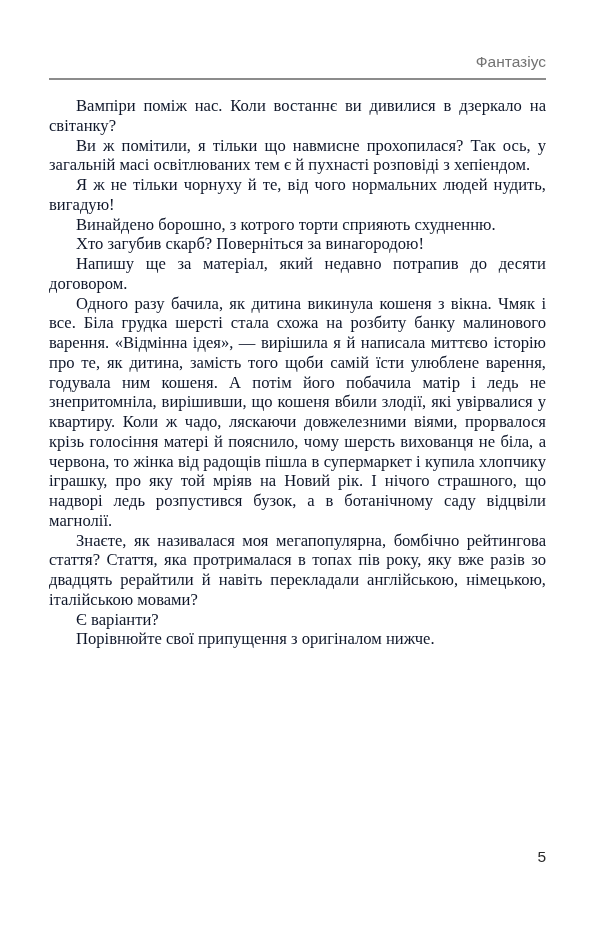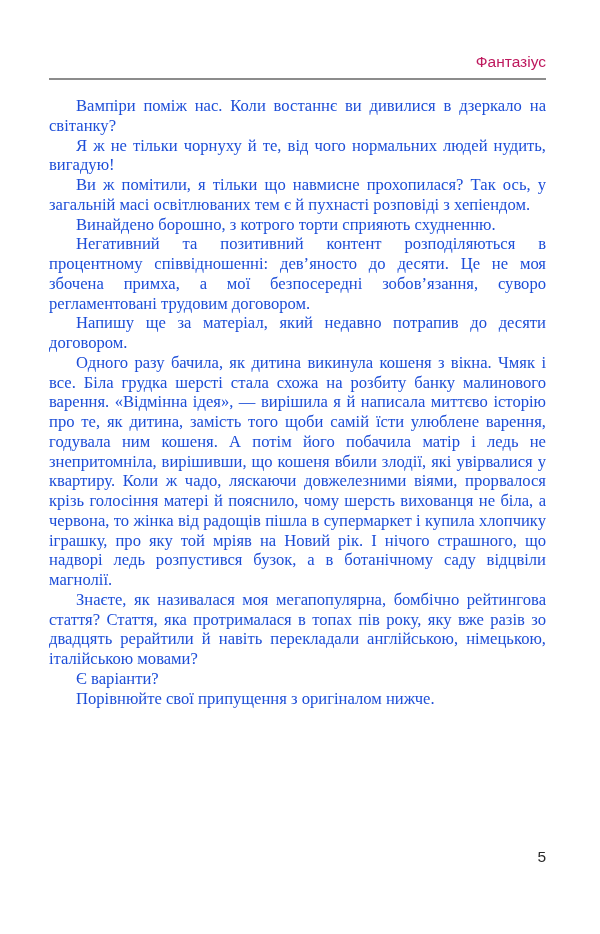--- a/index.html
+++ b/index.html
@@ -8,7 +8,7 @@
       position: absolute; left: 49px; top: 52px; width: 497px;
       text-align: right;
       font-family: "Liberation Sans", sans-serif;
-      font-size: 15.5px; color: #be185d; line-height: 20px;
+      font-size: 15.5px; color: #737373; line-height: 20px;
     }
     .head-rule {
       position: absolute; left: 49px; top: 78px; width: 497px; height: 2px;

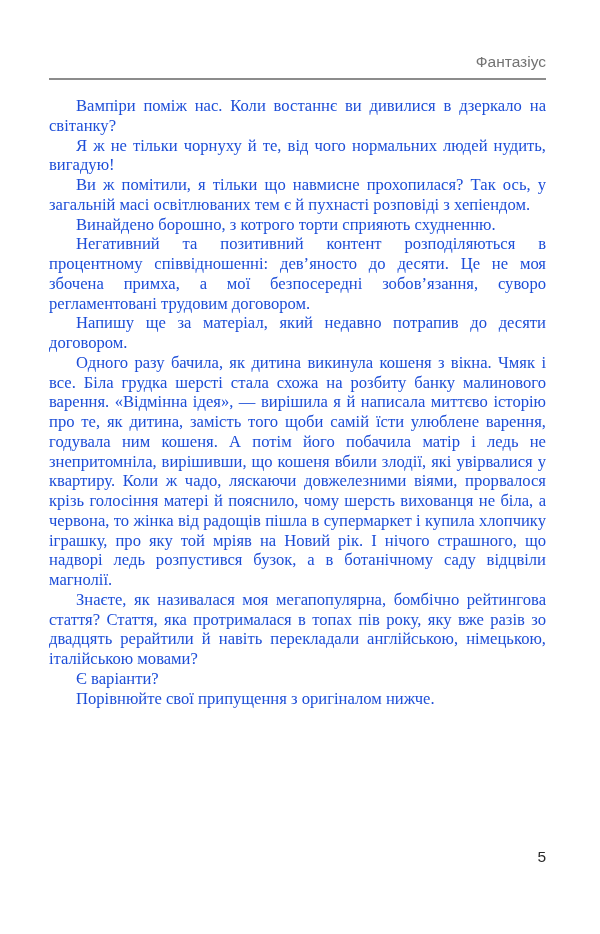--- a/index.html
+++ b/index.html
@@ -17,7 +17,7 @@
     .body-text {
       position: absolute; left: 49px; top: 96px; width: 497px;
       font-family: "Liberation Serif", serif;
-      font-size: 16.6px; line-height: 19.75px; color: #1d4ed8;
+      font-size: 16.6px; line-height: 19.75px; color: #0f172a;
       text-align: justify;
       hyphens: manual;
     }

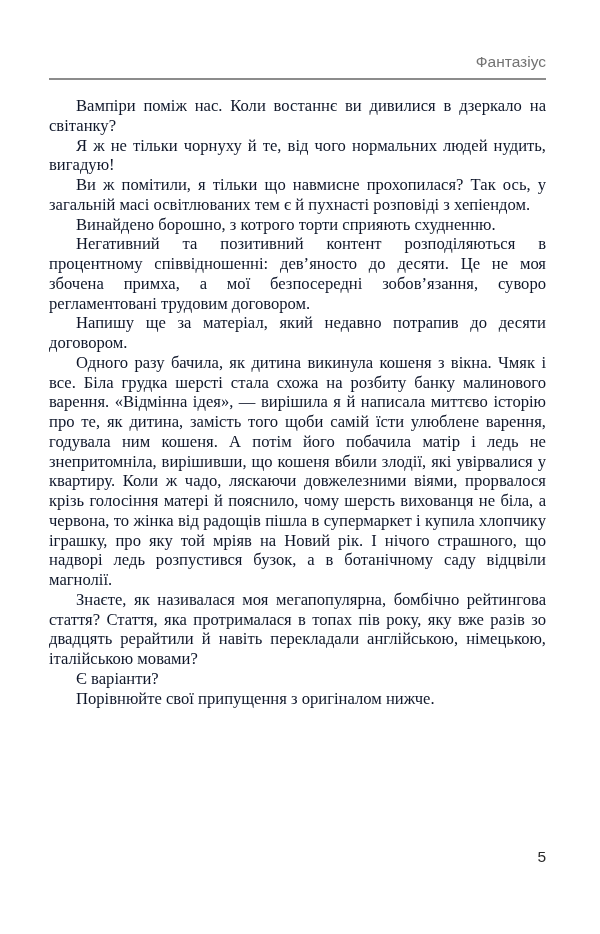--- a/index.html
+++ b/index.html
@@ -37,8 +37,8 @@
 
 <div class="body-text">
   <p>Вампіри поміж нас. Коли востаннє ви дивилися в дзеркало на світанку?</p>
+  <p>Ви ж помітили, я тільки що навмисне прохопилася? Так ось, у загальній масі освітлюваних тем є й пухнасті розповіді з хепіендом.</p>
   <p>Я ж не тільки чорнуху й те, від чого нормальних людей нудить, вигадую!</p>
-  <p>Ви ж помітили, я тільки що навмисне прохопилася? Так ось, у загальній масі освітлюваних тем є й пухнасті розповіді з хепіендом.</p>
   <p>Винайдено борошно, з котрого торти сприяють схудненню.</p>
   <p>Негативний та позитивний контент розподіляються в процентному співвідношенні: дев’яносто до десяти. Це не моя збочена примха, а мої безпосередні зобов’язання, суворо регламентовані трудовим договором.</p>
   <p>Напишу ще за матеріал, який недавно потрапив до десяти договором.</p>

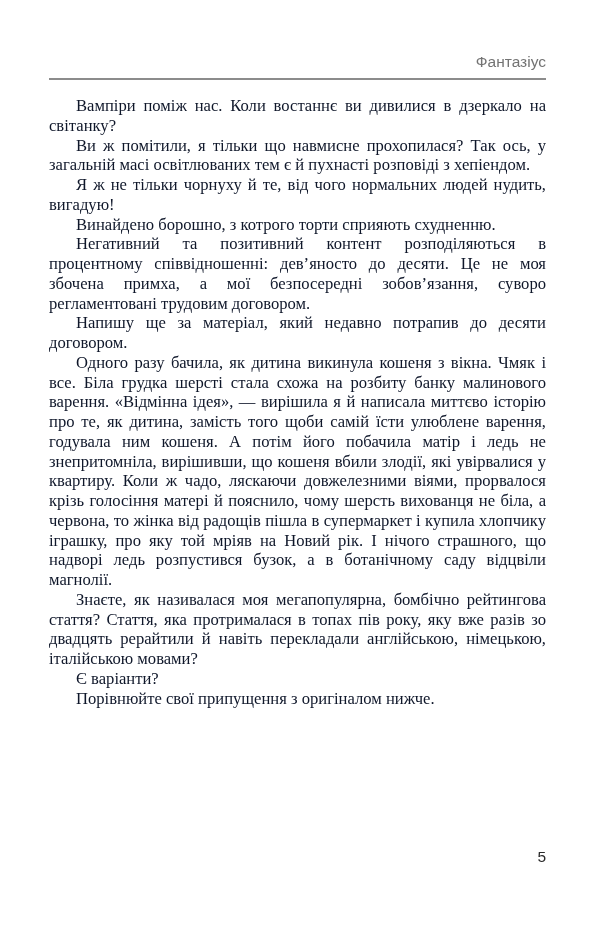--- a/index.html
+++ b/index.html
@@ -40,6 +40,7 @@
   <p>Ви ж помітили, я тільки що навмисне прохопилася? Так ось, у загальній масі освітлюваних тем є й пухнасті розповіді з хепіендом.</p>
   <p>Я ж не тільки чорнуху й те, від чого нормальних людей нудить, вигадую!</p>
   <p>Винайдено борошно, з котрого торти сприяють схудненню.</p>
+  <p>Хто загубив скарб? Поверніться за винагородою!</p>
   <p>Негативний та позитивний контент розподіляються в процентному співвідношенні: дев’яносто до десяти. Це не моя збочена примха, а мої безпосередні зобов’язання, суворо регламентовані трудовим договором.</p>
   <p>Напишу ще за матеріал, який недавно потрапив до десяти договором.</p>
   <p>Одного разу бачила, як дитина викинула кошеня з вікна. Чмяк і все. Біла грудка шерсті стала схожа на розбиту банку малинового варення. «Відмінна ідея», — вирішила я й написала миттєво історію про те, як дитина, замість того щоби самій їсти улюблене варення, годувала ним кошеня. А потім його побачила матір і ледь не знепритомніла, вирішивши, що кошеня вбили злодії, які увірвалися у квартиру. Коли ж чадо, ляскаючи довжелезними віями, прорвалося крізь голосіння матері й пояснило, чому шерсть вихованця не біла, а червона, то жінка від радощів пішла в супермаркет і купила хлопчику іграшку, про яку той мріяв на Новий рік. І нічого страшного, що надворі ледь розпустився бузок, а в ботанічному саду відцвіли магнолії.</p>

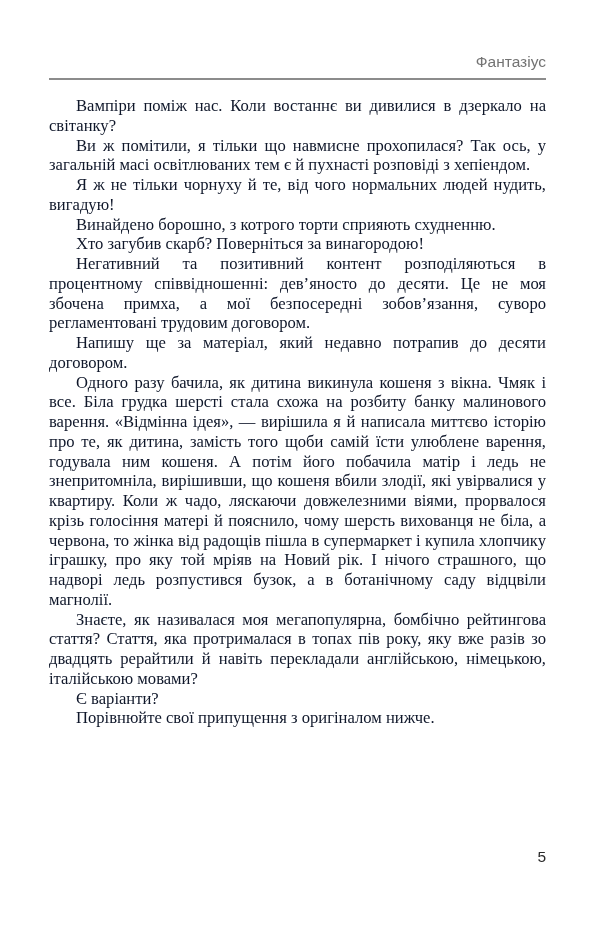--- a/index.html
+++ b/index.html
@@ -41,7 +41,6 @@
   <p>Я ж не тільки чорнуху й те, від чого нормальних людей нудить, вигадую!</p>
   <p>Винайдено борошно, з котрого торти сприяють схудненню.</p>
   <p>Хто загубив скарб? Поверніться за винагородою!</p>
-  <p>Негативний та позитивний контент розподіляються в процентному співвідношенні: дев’яносто до десяти. Це не моя збочена примха, а мої безпосередні зобов’язання, суворо регламентовані трудовим договором.</p>
   <p>Напишу ще за матеріал, який недавно потрапив до десяти договором.</p>
   <p>Одного разу бачила, як дитина викинула кошеня з вікна. Чмяк і все. Біла грудка шерсті стала схожа на розбиту банку малинового варення. «Відмінна ідея», — вирішила я й написала миттєво історію про те, як дитина, замість того щоби самій їсти улюблене варення, годувала ним кошеня. А потім його побачила матір і ледь не знепритомніла, вирішивши, що кошеня вбили злодії, які увірвалися у квартиру. Коли ж чадо, ляскаючи довжелезними віями, прорвалося крізь голосіння матері й пояснило, чому шерсть вихованця не біла, а червона, то жінка від радощів пішла в супермаркет і купила хлопчику іграшку, про яку той мріяв на Новий рік. І нічого страшного, що надворі ледь розпустився бузок, а в ботанічному саду відцвіли магнолії.</p>
   <p>Знаєте, як називалася моя мегапопулярна, бомбічно рейтингова стаття? Стаття, яка протрималася в топах пів року, яку вже разів зо двадцять рерайтили й навіть перекладали англійською, німецькою, італійською мовами?</p>

